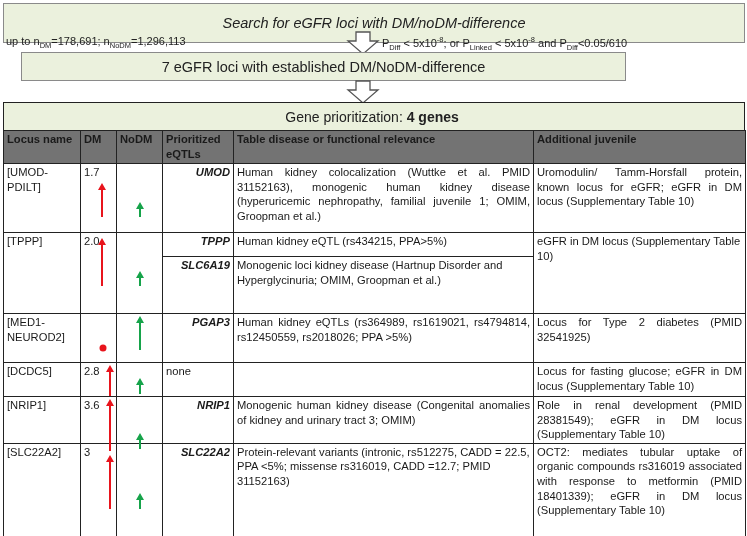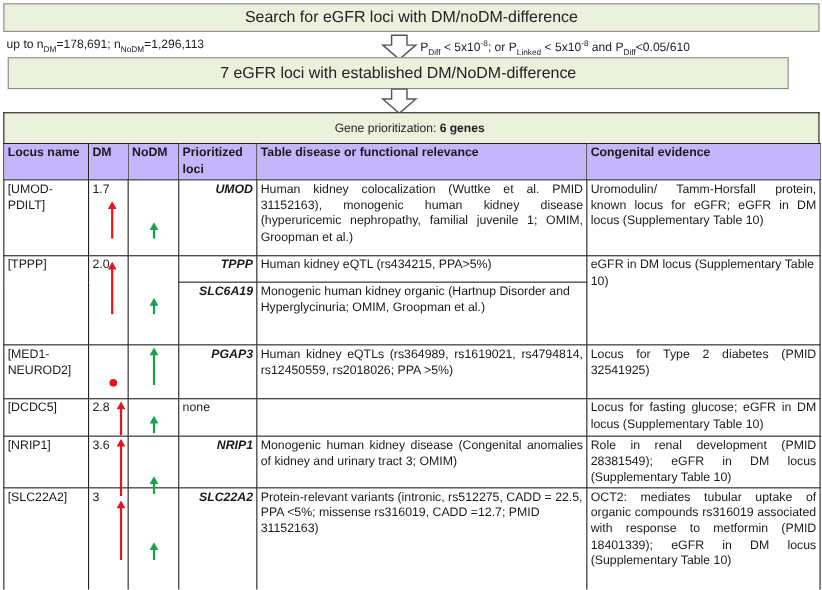--- a/index.html
+++ b/index.html
@@ -37,7 +37,7 @@
 </head>
 <body>
 
-<div class="box" style="left:3px; top:3px; width:742px; height:26px;">
+<div class="box" style="left:3px; top:3px; width:742px; height:40px;font-style:italic;">
   <span>Search for eGFR loci with DM/noDM-difference</span>
 </div>
 

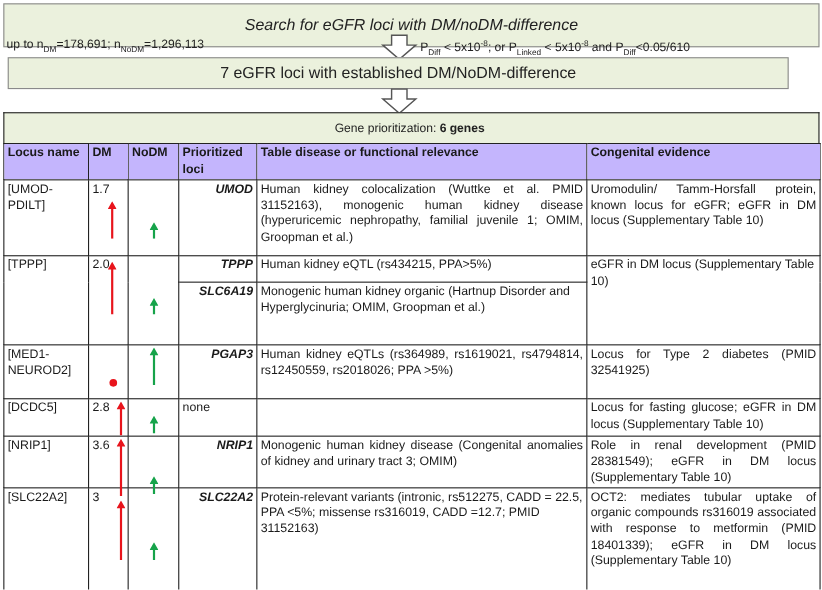--- a/index.html
+++ b/index.html
@@ -53,7 +53,7 @@
   <span>P</span><sub>Diff</sub><span> &lt; 5x10</span><sup>-8</sup><span>; or P</span><sub>Linked</sub><span> &lt; 5x10</span><sup>-8</sup><span> and P</span><sub>Diff</sub><span>&lt;0.05/610</span>
 </div>
 
-<div class="box" style="left:7px; top:52px; width:710px; height:29px;">
+<div class="box" style="left:21px; top:52px; width:605px; height:29px;">
   <span>7 eGFR loci with established DM/NoDM-difference</span>
 </div>
 

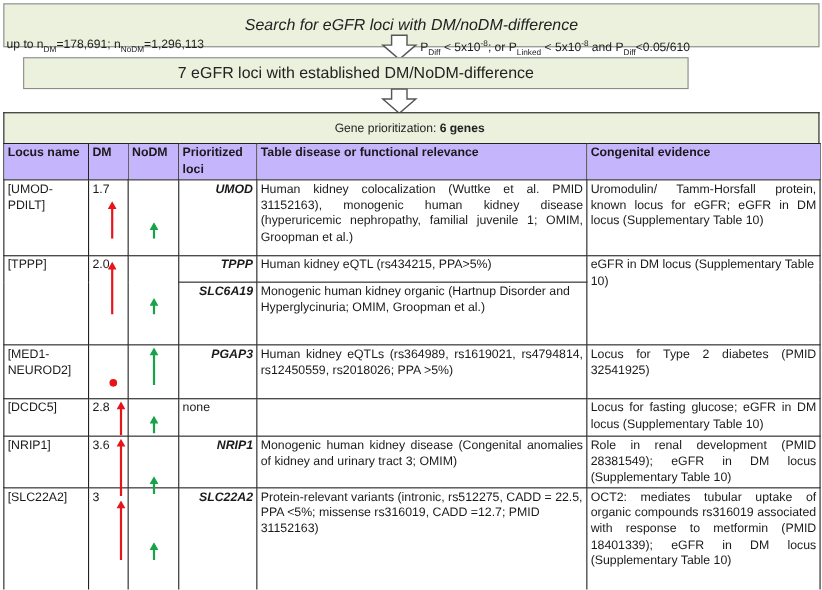--- a/index.html
+++ b/index.html
@@ -18,7 +18,7 @@
     .gp-title {
       position: absolute; left: 3px; top: 102px; width: 742px; height: 28px;
       background: #ebf1dd; border: 1.5px solid #222; border-bottom: none;
-      display: flex; align-items: center; justify-content: center; font-size: 11px; color: #222;
+      display: flex; align-items: center; justify-content: center; font-size: 14px; color: #222;
     }
     .gp-title b { font-weight: bold; }
     table.genes {

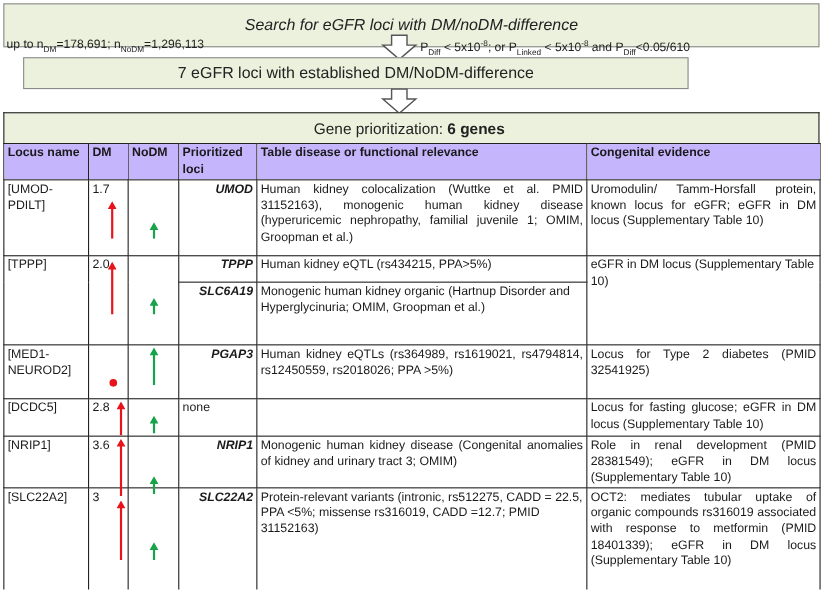--- a/index.html
+++ b/index.html
@@ -62,7 +62,7 @@
 </svg>
 
 <div class="gp-title">
-  <span>Gene prioritization: </span>&nbsp;<b>6 genes</b>&nbsp;
+  <span>Gene prioritization: </span>&nbsp;<b>4 genes</b>&nbsp;
 </div>
 
 <table class="genes">

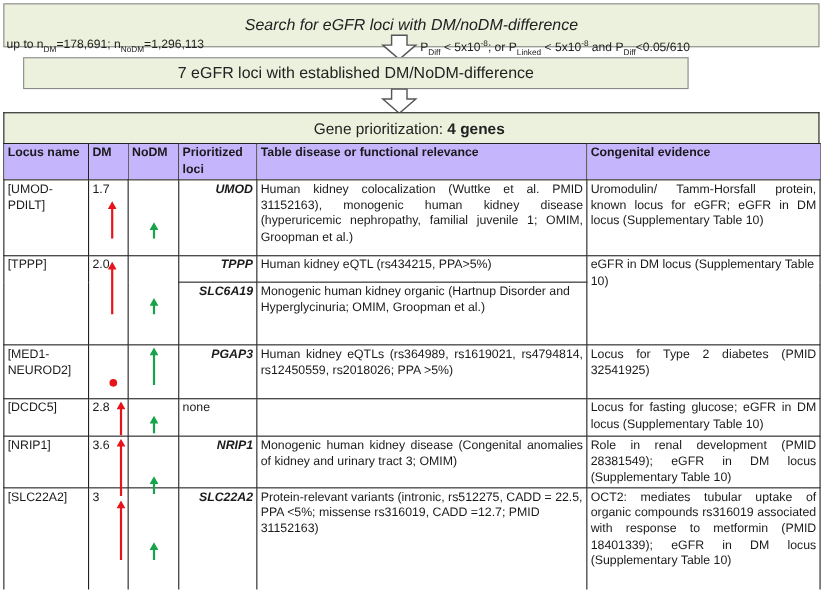--- a/index.html
+++ b/index.html
@@ -29,7 +29,7 @@
     table.genes td, table.genes th {
       border: 1.5px solid #222; vertical-align: top; padding: 1px 3px; position: relative;
     }
-    table.genes th { background: #c4b5fd; font-weight: bold; text-align: left; }
+    table.genes th { background: #737373; font-weight: bold; text-align: left; }
     .just { text-align: justify; }
     .gene { font-weight: bold; font-style: italic; text-align: right; }
     .arrow { position: absolute; }

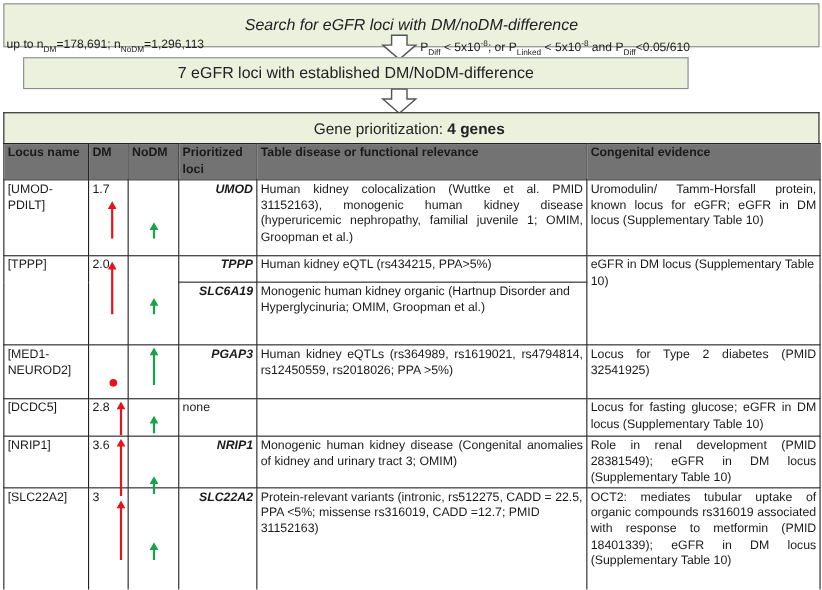--- a/index.html
+++ b/index.html
@@ -79,7 +79,7 @@
     <th>Locus name</th>
     <th>DM</th>
     <th>NoDM</th>
-    <th>Prioritized loci</th>
+    <th>Prioritized eQTLs</th>
     <th>Table disease or functional relevance</th>
     <th>Congenital evidence</th>
   </tr>

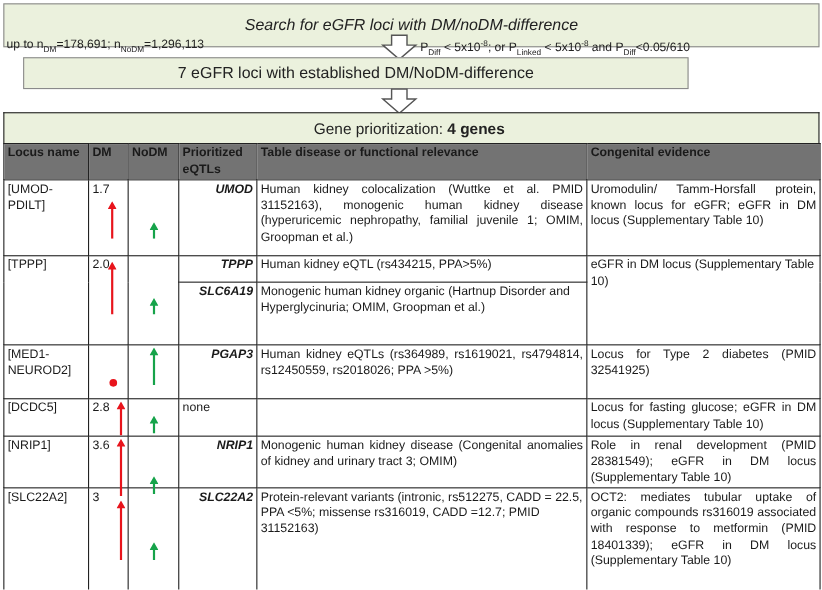--- a/index.html
+++ b/index.html
@@ -81,7 +81,7 @@
     <th>NoDM</th>
     <th>Prioritized eQTLs</th>
     <th>Table disease or functional relevance</th>
-    <th>Congenital evidence</th>
+    <th>Additional juvenile</th>
   </tr>
 
   <tr style="height:69px;">

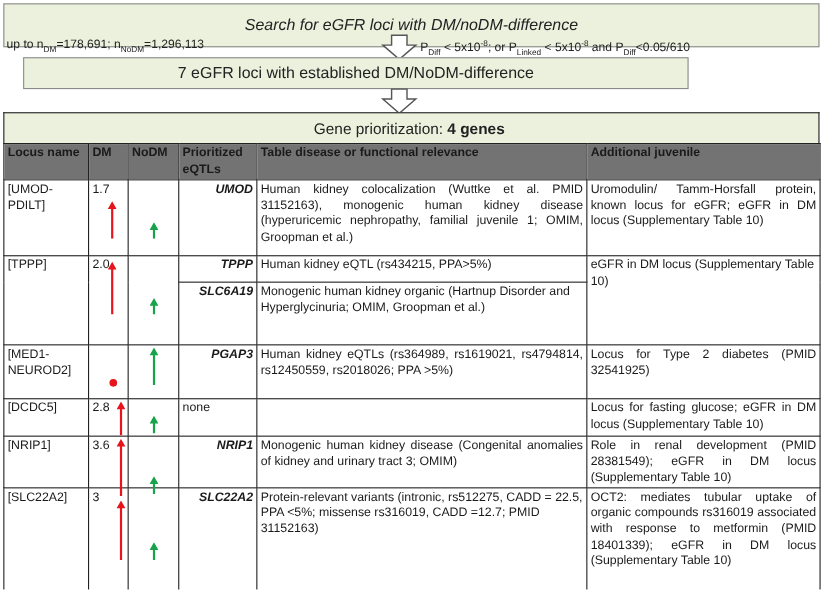--- a/index.html
+++ b/index.html
@@ -121,7 +121,7 @@
   </tr>
   <tr style="height:57px;">
     <td class="gene">SLC6A19</td>
-    <td>Monogenic human kidney organic (Hartnup Disorder and Hyperglycinuria; OMIM, Groopman et al.)</td>
+    <td>Monogenic loci kidney disease (Hartnup Disorder and Hyperglycinuria; OMIM, Groopman et al.)</td>
   </tr>
 
   <tr style="height:49px;">

